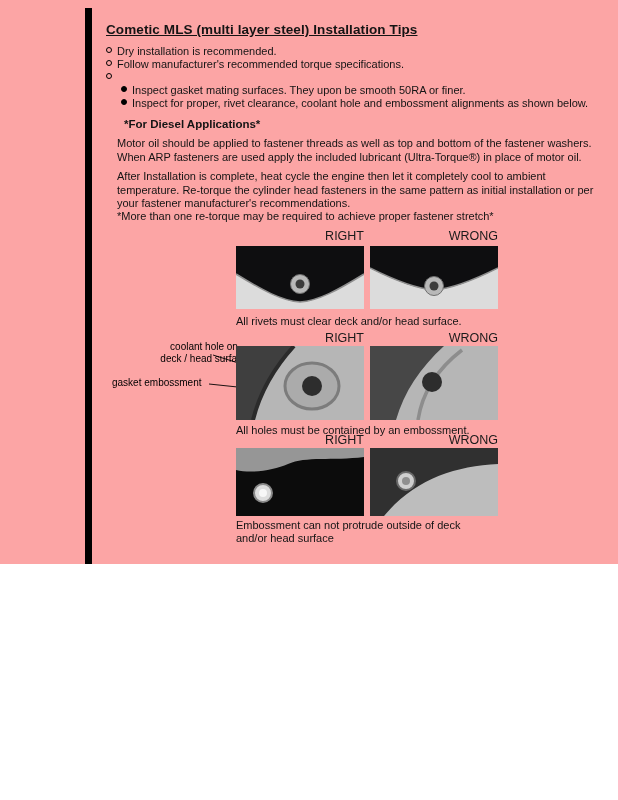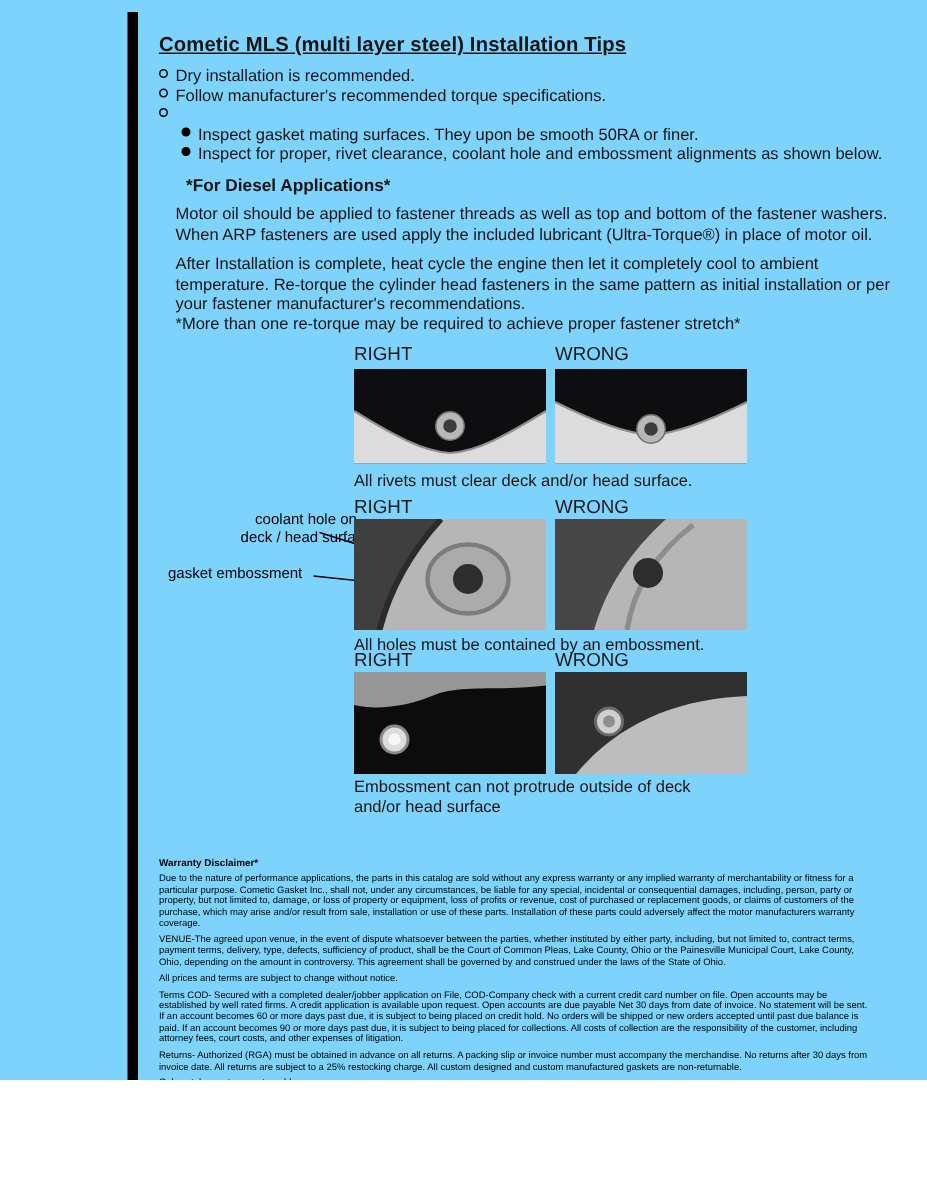--- a/index.html
+++ b/index.html
@@ -4,7 +4,7 @@
 <style>
   html,body{margin:0;padding:0;}
   body{width:618px;height:800px;background:#ffffff;}
-  .page{position:relative;width:618px;height:720px;background:#7dd3fc;font-family:"Liberation Sans",sans-serif;color:#141414;overflow:hidden;}
+  .page{position:relative;width:618px;height:564px;background:#fca5a5;font-family:"Liberation Sans",sans-serif;color:#141414;overflow:hidden;}
   .left-bar{position:absolute;left:85px;top:8px;width:7px;height:787px;background:#000;}
   .title{position:absolute;left:106px;top:22px;font-size:13.5px;font-weight:bold;text-decoration:underline;letter-spacing:.1px;white-space:nowrap;}
   .tips{position:absolute;left:106px;top:45px;font-size:11px;line-height:13px;}

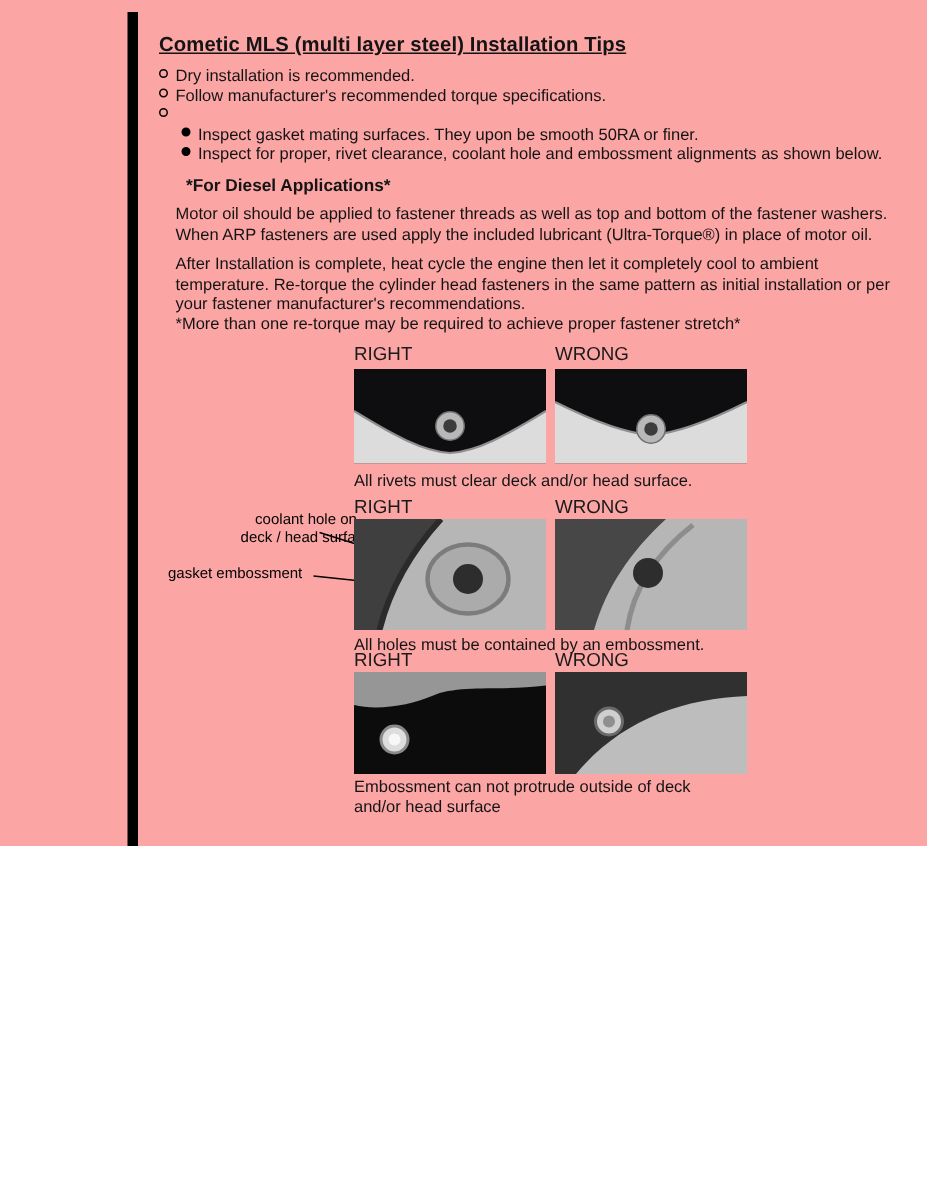--- a/index.html
+++ b/index.html
@@ -18,7 +18,7 @@
   .p-motor{top:137px;}
   .p-heat{top:170px;}
   .p-note{top:210px;}
-  .dg-label{position:absolute;width:128px;text-align:left;font-size:12.5px;color:#1a1a1a;}
+  .dg-label{position:absolute;width:128px;text-align:right;font-size:12.5px;color:#1a1a1a;}
   .dg-panel{position:absolute;width:128px;}
   .dg-panel svg{display:block;width:100%;height:100%;}
   .cap{position:absolute;left:236px;font-size:11px;line-height:13px;}

